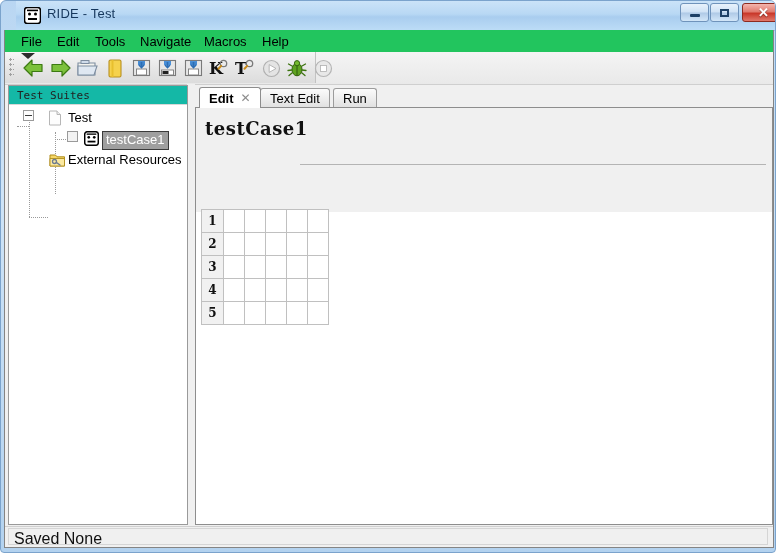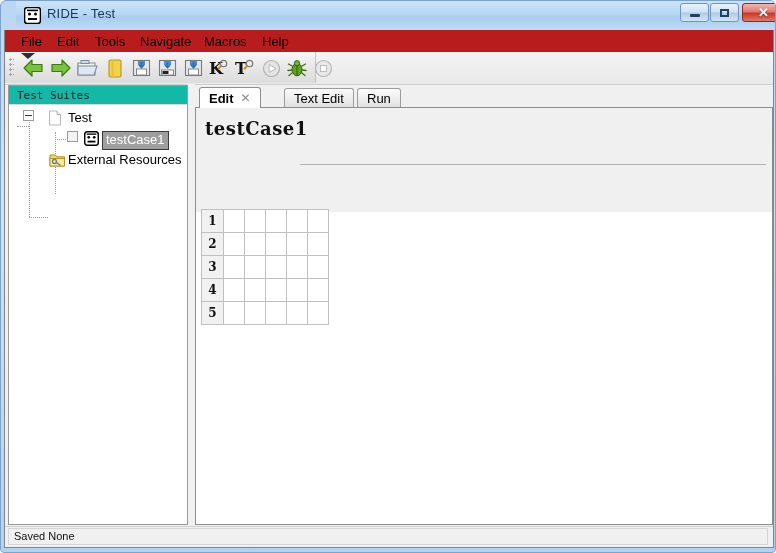--- a/index.html
+++ b/index.html
@@ -80,7 +80,7 @@
   #menubar {
     position: absolute; left: 0; top: 0;
     width: 768px; height: 22px;
-    background: #b91c1c;
+    background: #22c55e;
   }
   .menu-item {
     position: absolute; top: 3px;

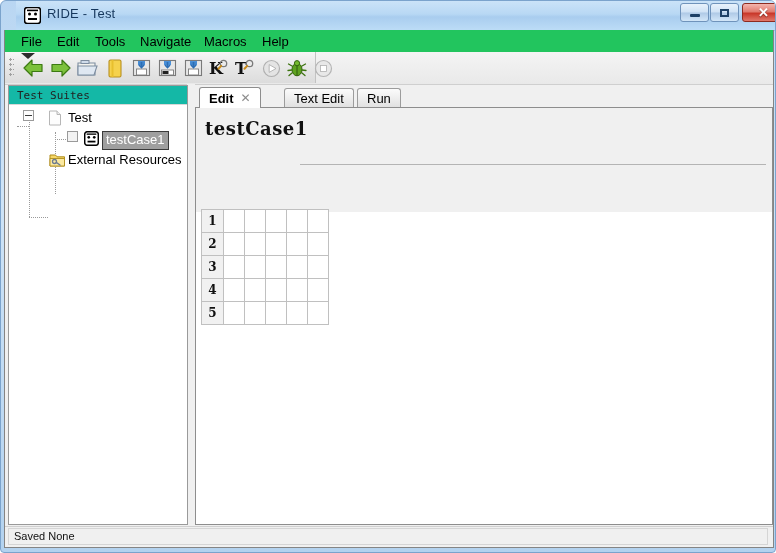--- a/index.html
+++ b/index.html
@@ -203,7 +203,7 @@
   }
   .tab-inactive {
     background: linear-gradient(to bottom, #fbfbfb 0%, #ebebeb 60%, #dfdfdf 100%);
-    top: 3px; height: 20px; margin-left: 24px;
+    top: 3px; height: 20px;
   }
   .tab-active {
     background: #ffffff;

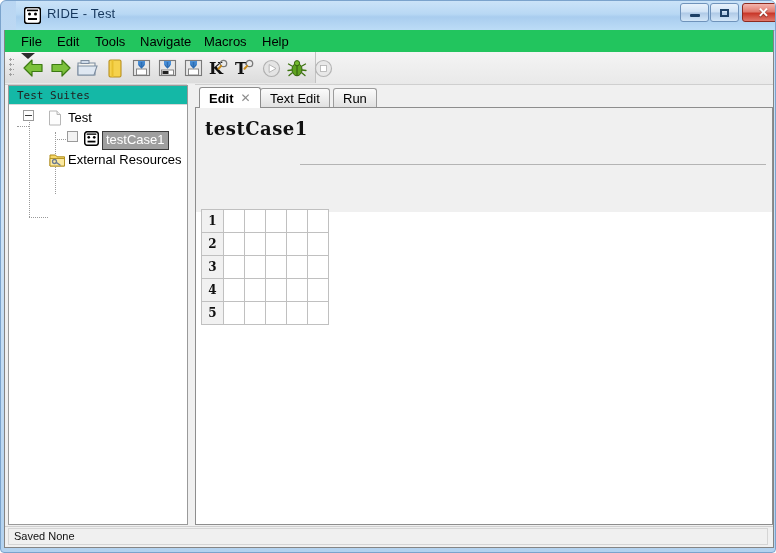--- a/index.html
+++ b/index.html
@@ -290,7 +290,7 @@
     width: 760px; height: 17px;
     border: 1px solid #d5d5d5;
     box-sizing: border-box;
-    font-size: 11px; color: #101010;
+    font-size: 16px; color: #101010;
     padding: 1px 0 0 5px;
     background: #f0f0f0;
   }

